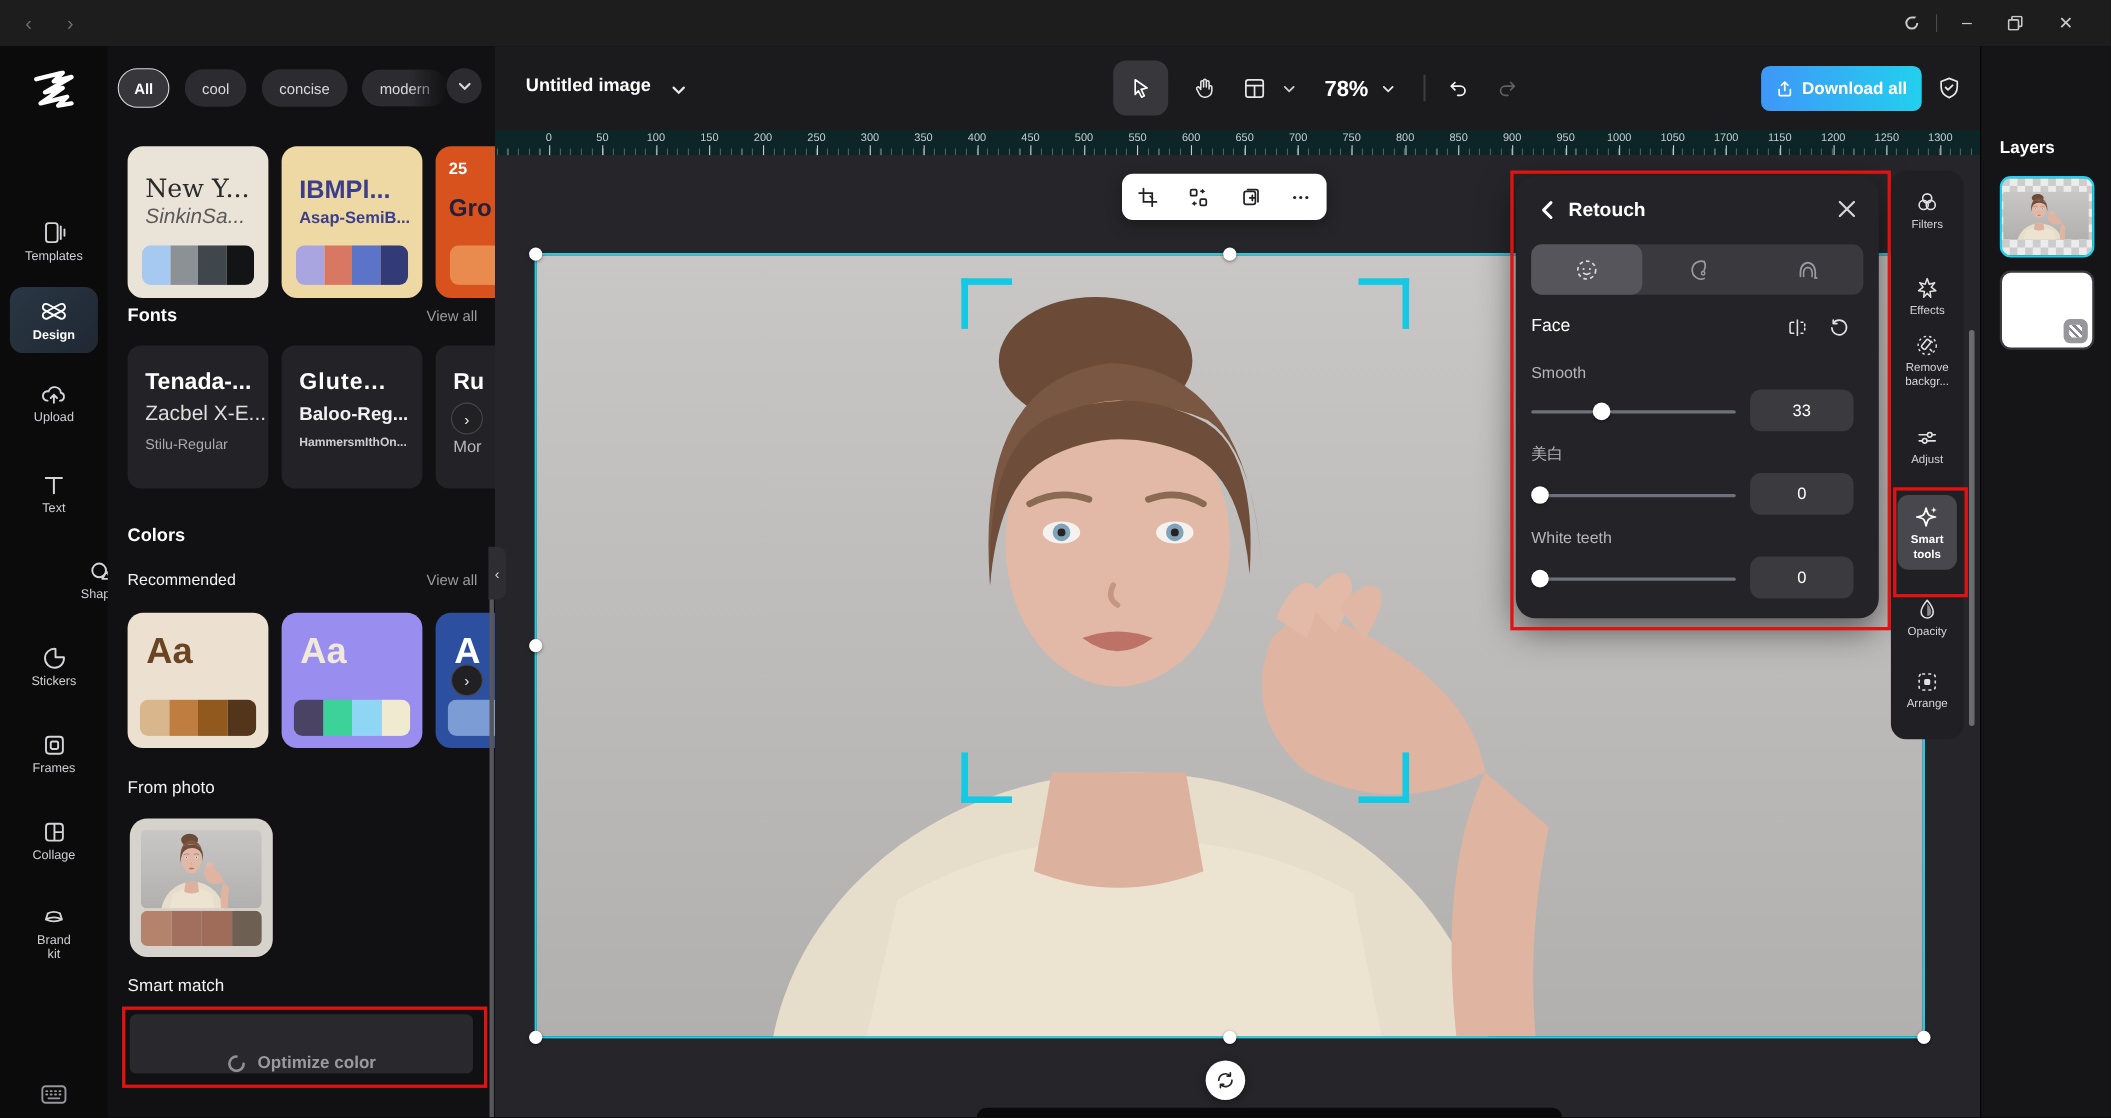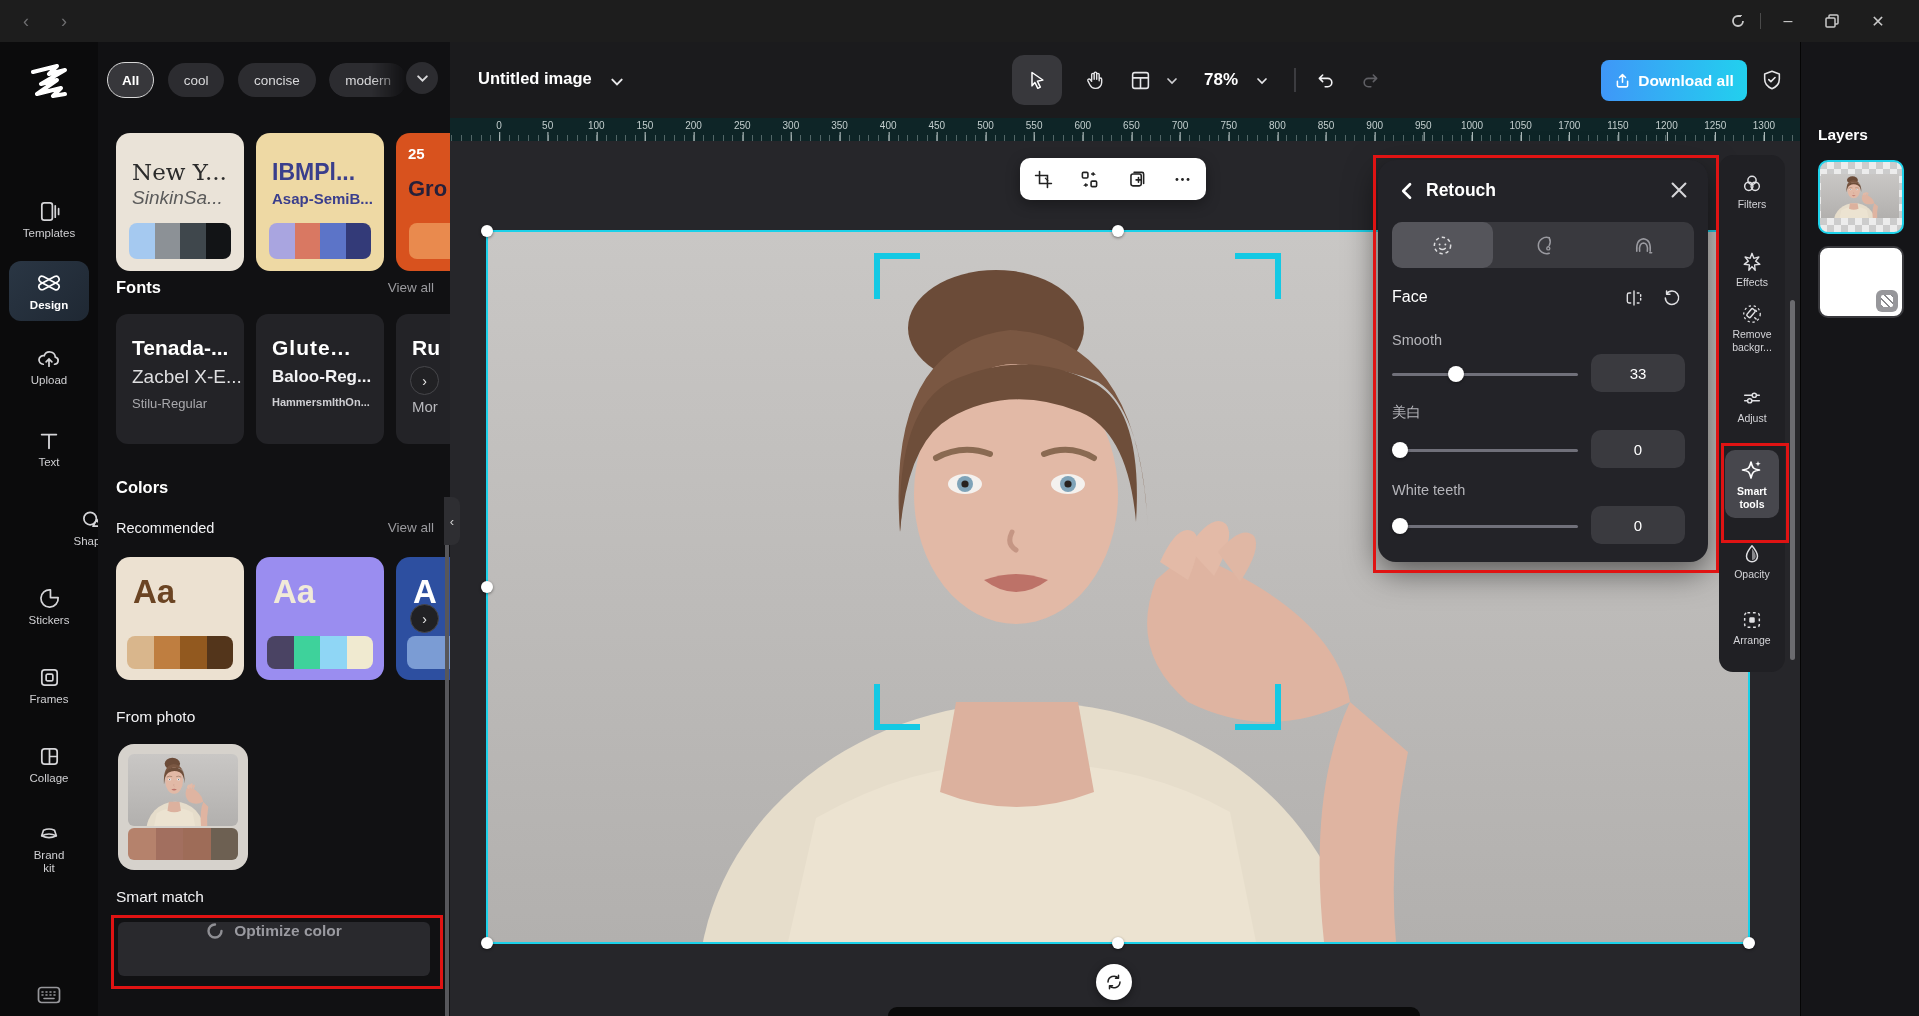--- a/index.html
+++ b/index.html
@@ -382,7 +382,7 @@
         <path d="M2,4 l4,4 4,-4" stroke="#cfcfd2" stroke-width="1.7" fill="none" stroke-linecap="round"></path>
       </svg>
 
-    <div class="abs" style="left:754px;top:28px;font-size:17px;font-weight:bold;color:#fff;">78%</div>
+    <div class="abs" style="left:754px;top:28px;font-size:20px;font-weight:bold;color:#fff;">78%</div>
     <svg class="abs" style="left:806px;top:33px;" width="12" height="12" viewBox="0 0 12 12">
         <path d="M2,4 l4,4 4,-4" stroke="#e8e8ea" stroke-width="1.7" fill="none" stroke-linecap="round"></path>
       </svg>

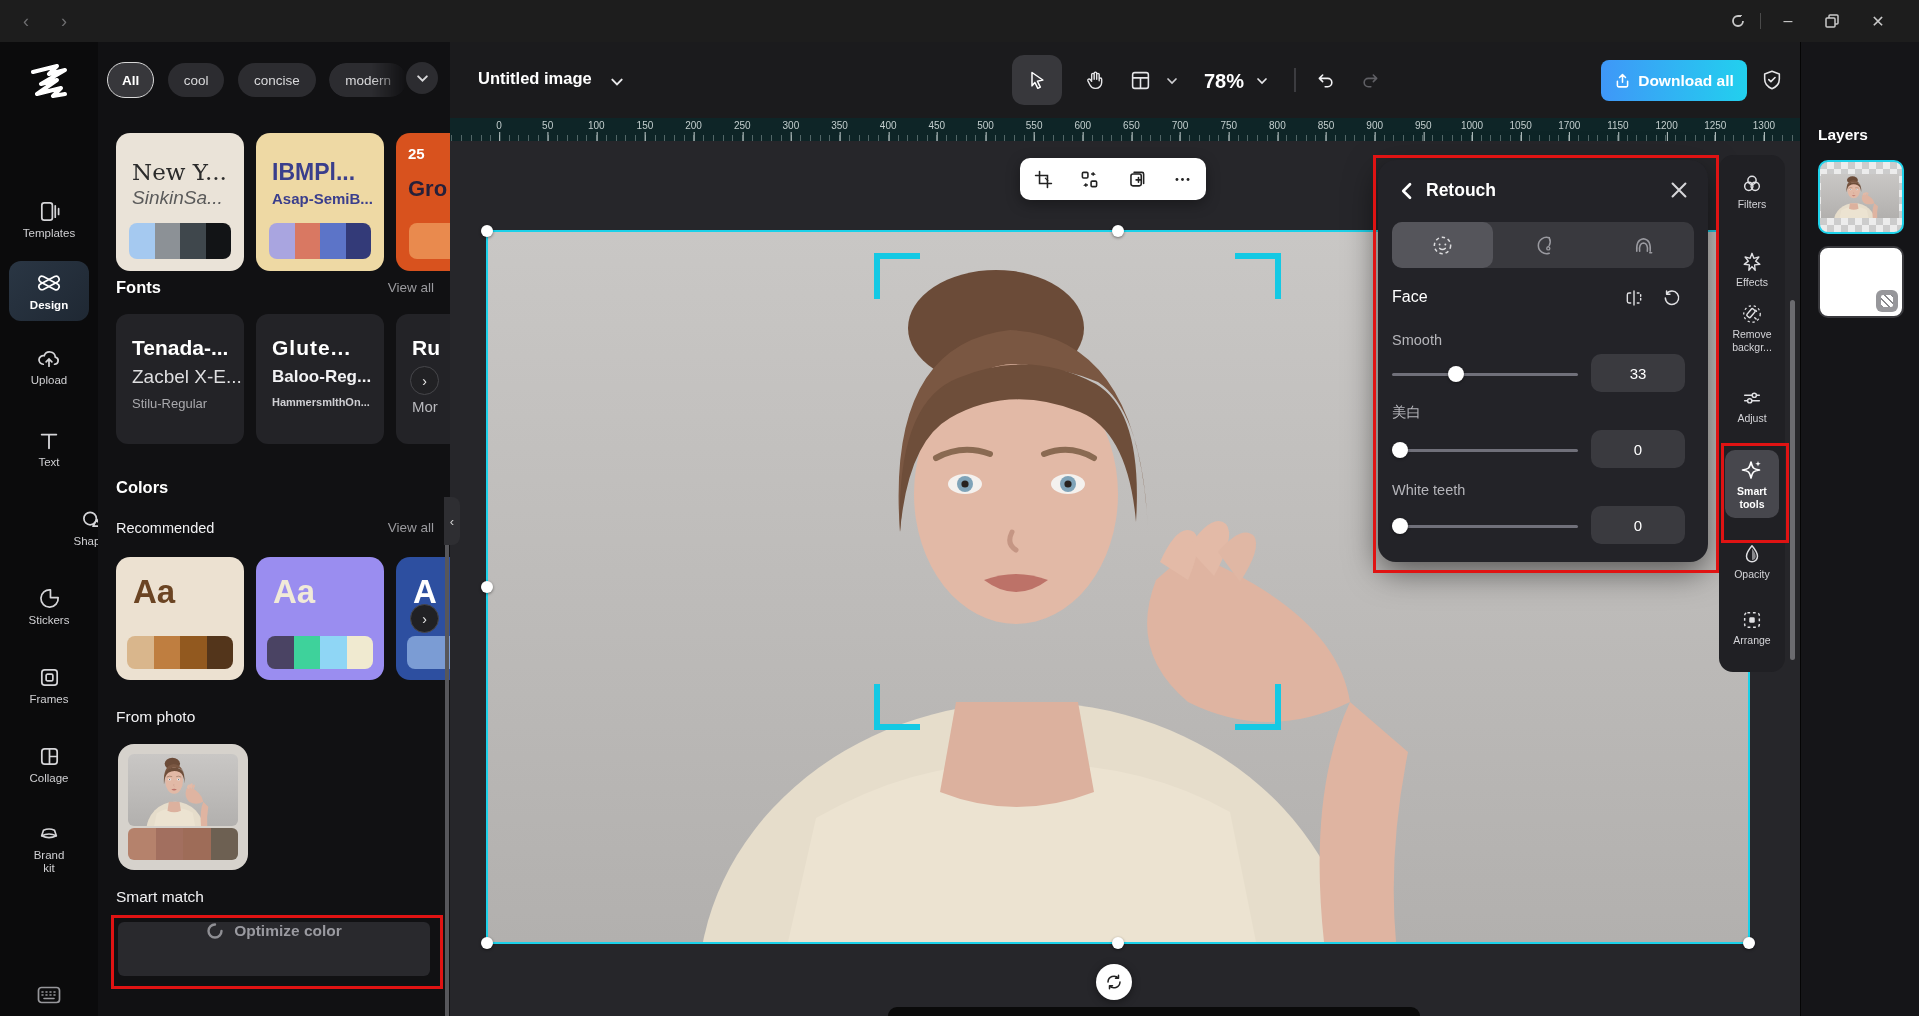--- a/index.html
+++ b/index.html
@@ -346,7 +346,7 @@
       </div>
     </div>
     <div class="abs sec-head" style="left:18px;top:846px;font-size:15.5px;font-weight:normal;color:#f2f2f4;">Smart match</div>
-    <div class="abs" style="left:20px;top:880px;width:312px;height:54px;background:#29292d;border-radius:6px;display:flex;align-items:flex-start;justify-content:center;gap:10px;">
+    <div class="abs" style="left:20px;top:880px;width:312px;height:54px;background:#29292d;border-radius:6px;display:flex;align-items:flex-end;justify-content:center;gap:10px;">
       <svg width="18" height="18" viewBox="0 0 18 18">
           <path d="M15.5,9 A6.5,6.5 0 1 1 9,2.5" stroke="#8f8f94" stroke-width="2.4" fill="none" stroke-linecap="round"></path>
         </svg>

